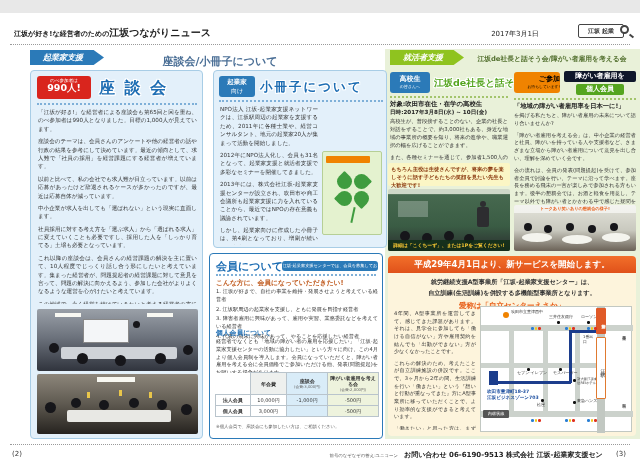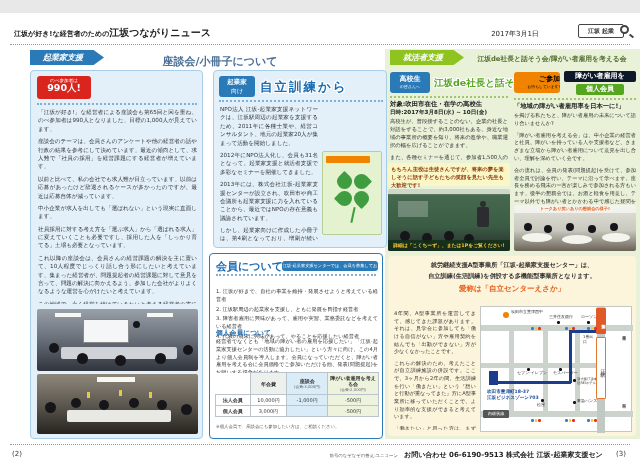--- a/index.html
+++ b/index.html
@@ -102,6 +102,7 @@
       <span class="l1">のべ参加者は</span>
       <span class="l2">990人!</span>
     </div>
+    <div class="abs bubble-blue" style="left:68px;top:7px;font-size:16px;letter-spacing:2px;">座 談 会</div>
     <div class="abs dots-blue" style="left:6px;top:32px;width:160px;"></div>
     <div class="abs" style="left:7px;top:37px;width:159px;height:196px;overflow:hidden;">
       <p class="p">「江坂が好き!」な経営者による座談会も第65回と回を重ね、のべ参加者は990人となりました。目標の1,000人が見えています。</p>

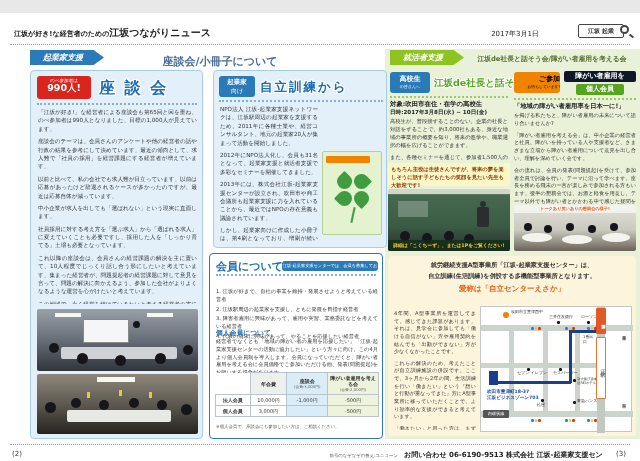--- a/index.html
+++ b/index.html
@@ -147,7 +147,7 @@
       <span style="display:block;font-size:6.5px;font-weight:bold;">起業家</span>
       <span style="display:block;font-size:6px;">向け</span>
     </div>
-    <div class="abs bubble-blue" style="left:46px;top:8px;font-size:12.5px;letter-spacing:2px;">自立訓練から</div>
+    <div class="abs bubble-blue" style="left:46px;top:8px;font-size:12.5px;letter-spacing:2px;">小冊子について</div>
     <div class="abs dots-blue" style="left:5px;top:29px;width:164px;"></div>
     <div class="abs" style="left:6px;top:34px;width:162px;height:140px;overflow:hidden;">
 

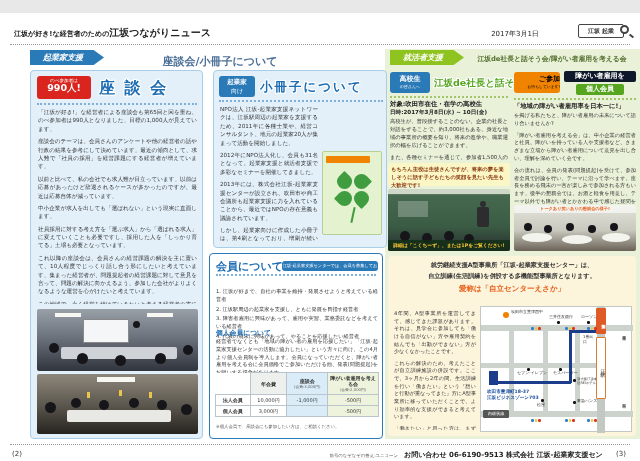--- a/index.html
+++ b/index.html
@@ -259,6 +259,7 @@
   </div>
 
   <div class="abs svc" style="left:388px;top:243px;width:248px;height:180px;">
+    <div class="svc-banner">平成29年4月1日より、新サービスを開始します。</div>
     <div style="text-align:center;margin-top:5px;font-size:6.2px;font-weight:bold;color:#333;">就労継続支援A型事業所「江坂-起業家支援センター」は、</div>
     <div style="text-align:center;margin-top:2px;font-size:6.2px;font-weight:bold;color:#333;">自立訓練(生活訓練)を併設する多機能型事業所となります。</div>
     <div style="text-align:center;margin-top:3px;font-size:7.5px;font-weight:bold;color:#e8611c;">愛称は「自立センターえさか」</div>

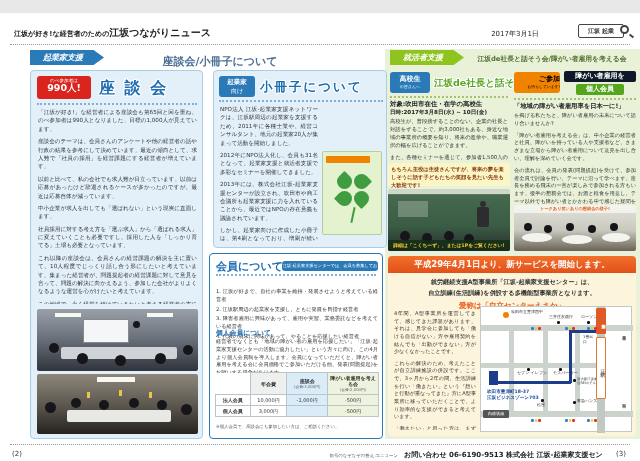--- a/index.html
+++ b/index.html
@@ -171,6 +171,7 @@
     <div class="abs" style="left:6px;top:5px;font-size:11px;font-weight:bold;color:#1d6db3;">会員について</div>
     <div class="abs chip-blue" style="left:72px;top:7px;width:96px;height:10px;font-size:4.2px;line-height:10px;">江坂-起業家支援センターでは、会員を募集しております!</div>
     <div class="abs dots-blue" style="left:6px;top:20px;width:160px;"></div>
+    <div class="abs" style="left:6px;top:24px;font-size:6.8px;font-weight:bold;color:#c05a1e;">こんな方に、会員になっていただきたい!</div>
     <div class="abs" style="left:6px;top:34px;width:162px;">
       <p class="p" style="font-size:5.2px;margin-bottom:2px;">1. 江坂が好きで、自社の事業を維持・発展させようと考えている経営者</p>
       <p class="p" style="font-size:5.2px;margin-bottom:2px;">2. 江坂駅周辺の起業家を支援し、ともに発展を目指す経営者</p>

